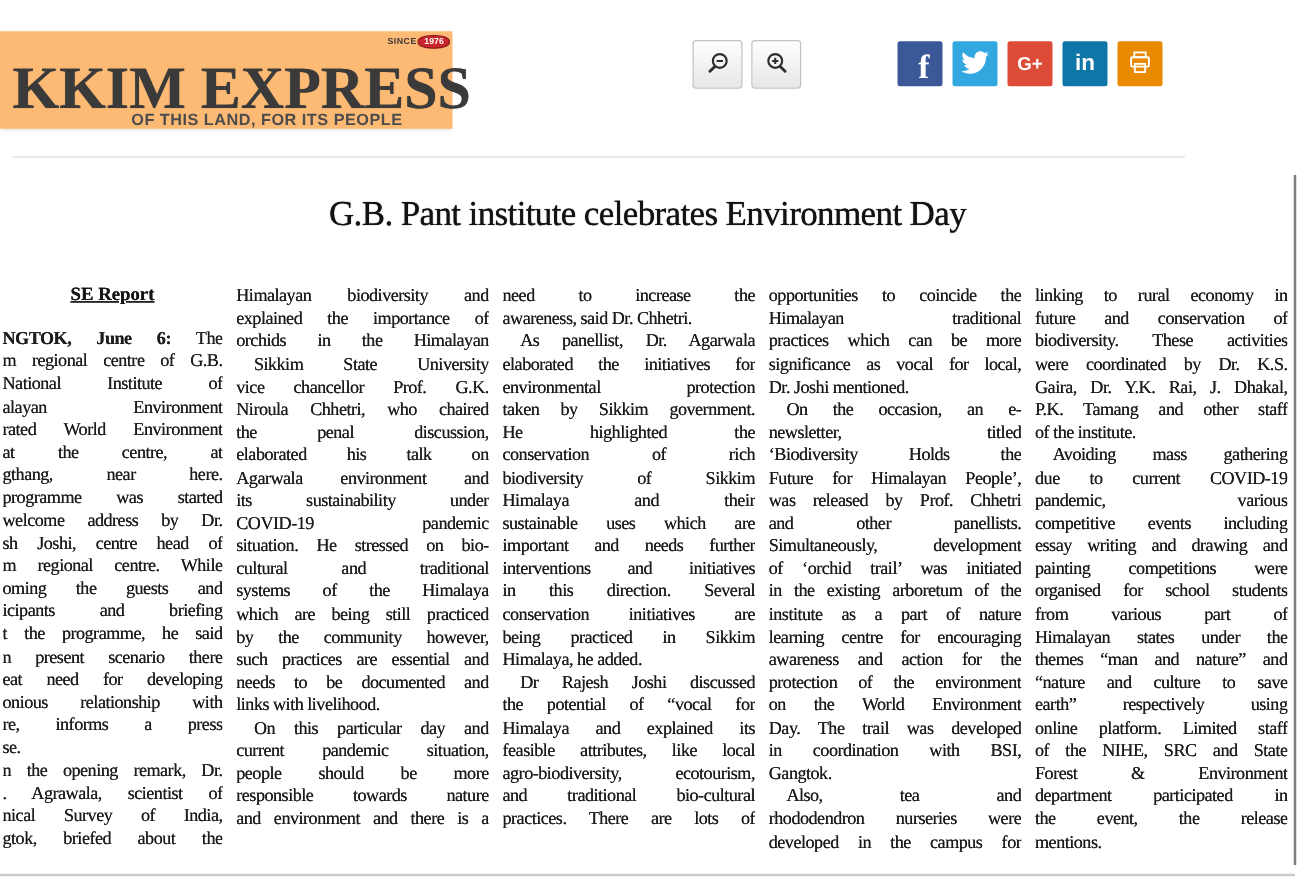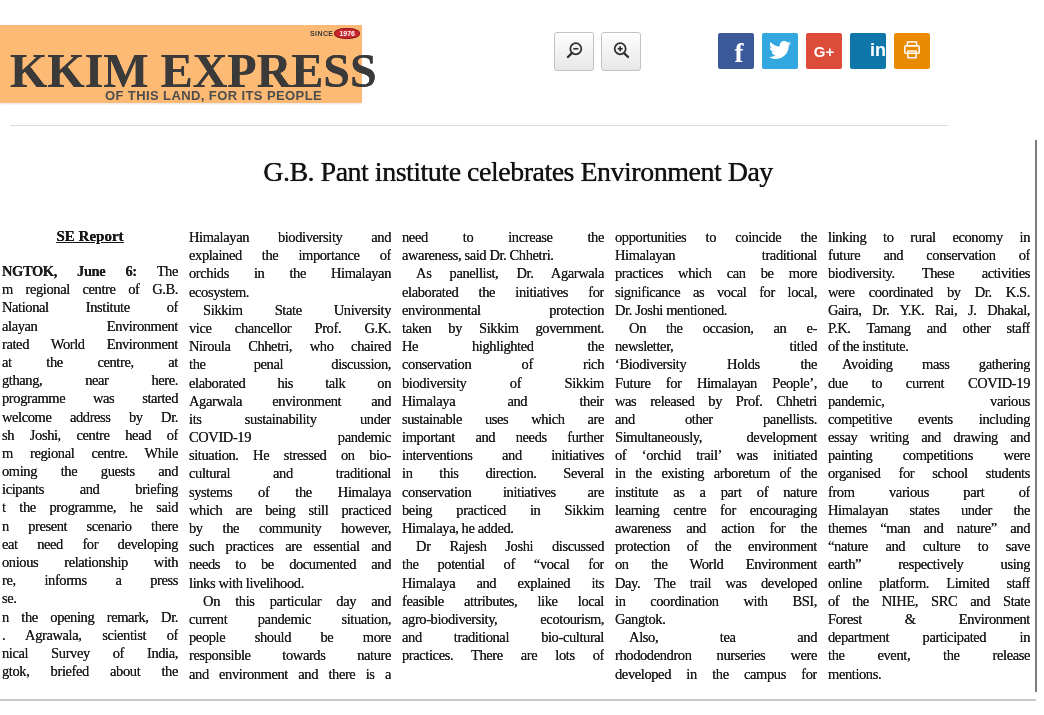--- a/index.html
+++ b/index.html
@@ -106,7 +106,7 @@
       <button class="social-btn" style="background-color: rgb(221, 75, 57);">
         <span class="gp-glyph">G+</span>
       </button>
-      <button class="social-btn" style="background-color: rgb(14, 118, 168); justify-content: flex-end;">
+      <button class="social-btn" style="background-color: rgb(14, 118, 168);">
         <span class="in-glyph">in</span>
       </button>
       <button class="social-btn" style="background-color: rgb(234, 138, 0);">

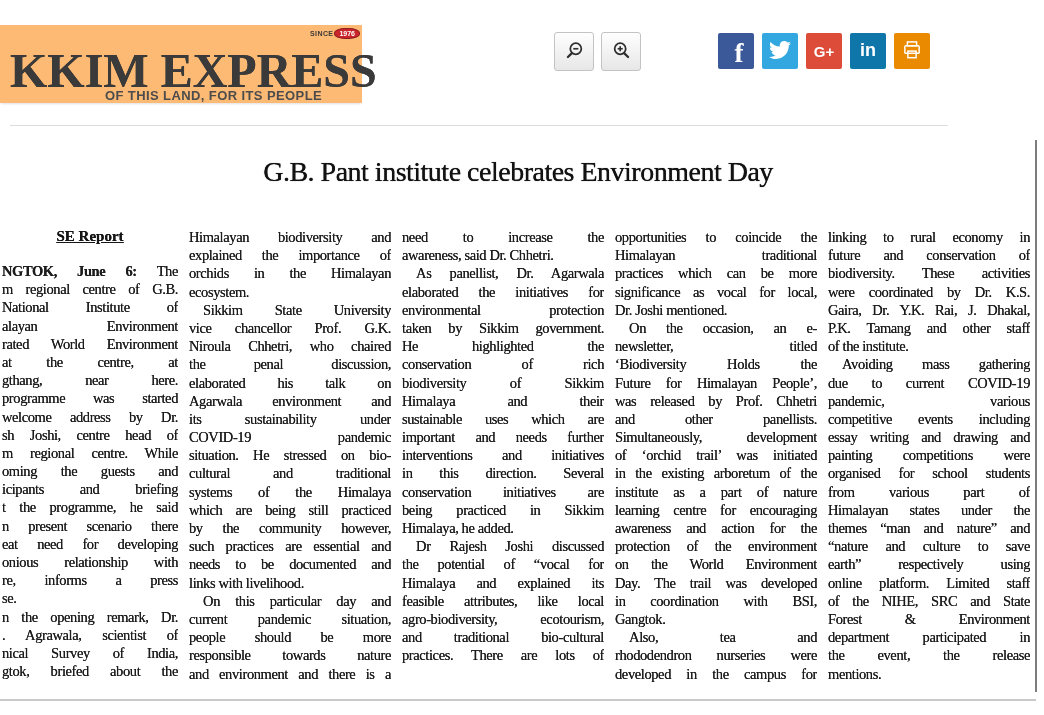--- a/index.html
+++ b/index.html
@@ -160,7 +160,6 @@
             <div class="tline">Himalayan biodiversity and</div>
             <div class="tline">explained the importance of</div>
             <div class="tline">orchids in the Himalayan</div>
-            <div class="tline endline">ecosystem.</div>
             <div class="tline"> Sikkim State University</div>
             <div class="tline">vice chancellor Prof. G.K.</div>
             <div class="tline">Niroula Chhetri, who chaired</div>

